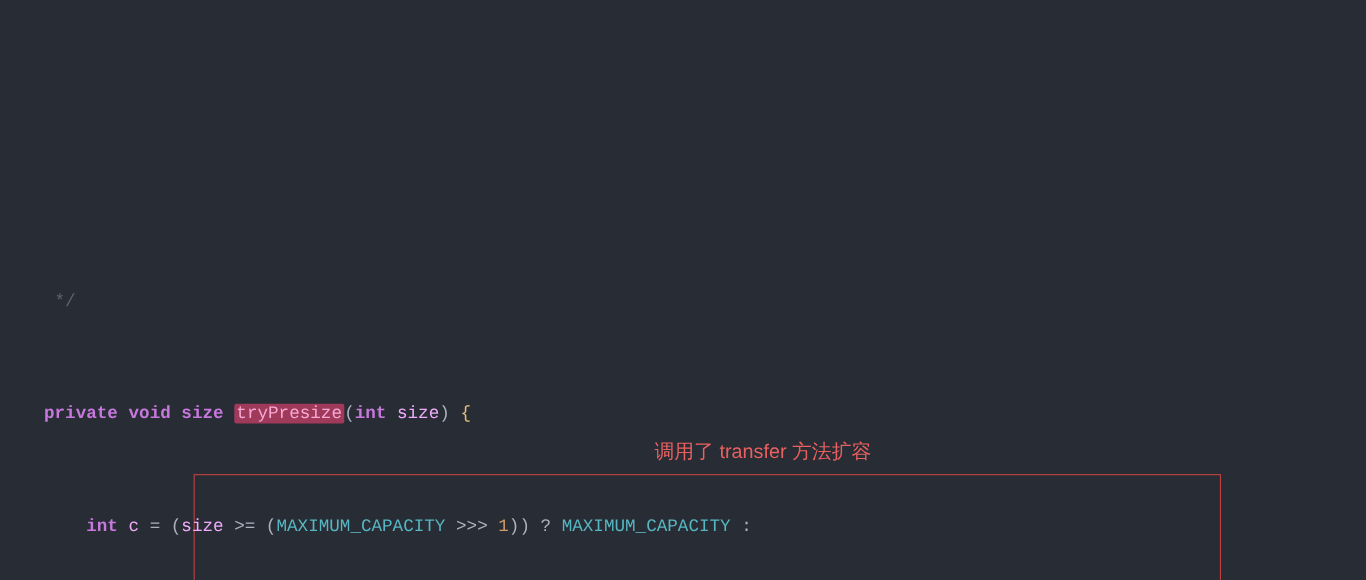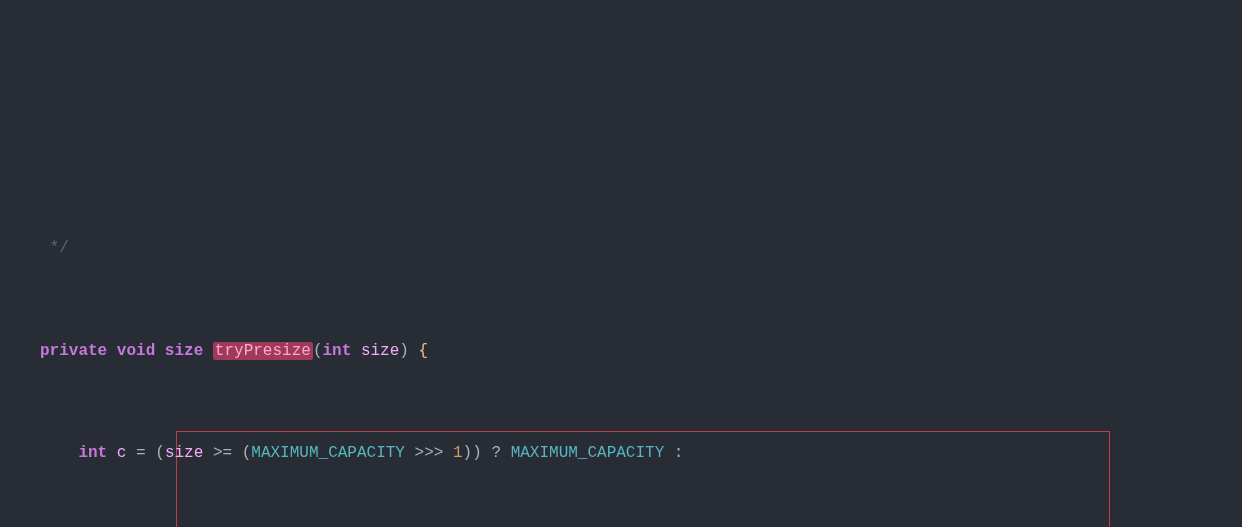--- a/index.html
+++ b/index.html
@@ -53,6 +53,7 @@
 
 <div class="code-container">
 
+  <div class="annotation-text" style="top:294px; left:595px;">调用了 transfer 方法扩容</div>
   <div class="annotation-box" style="top:329px; left:176px; width:934px; height:106px;"></div>
 
   <span class="line"><span class="comment"> */</span></span>

